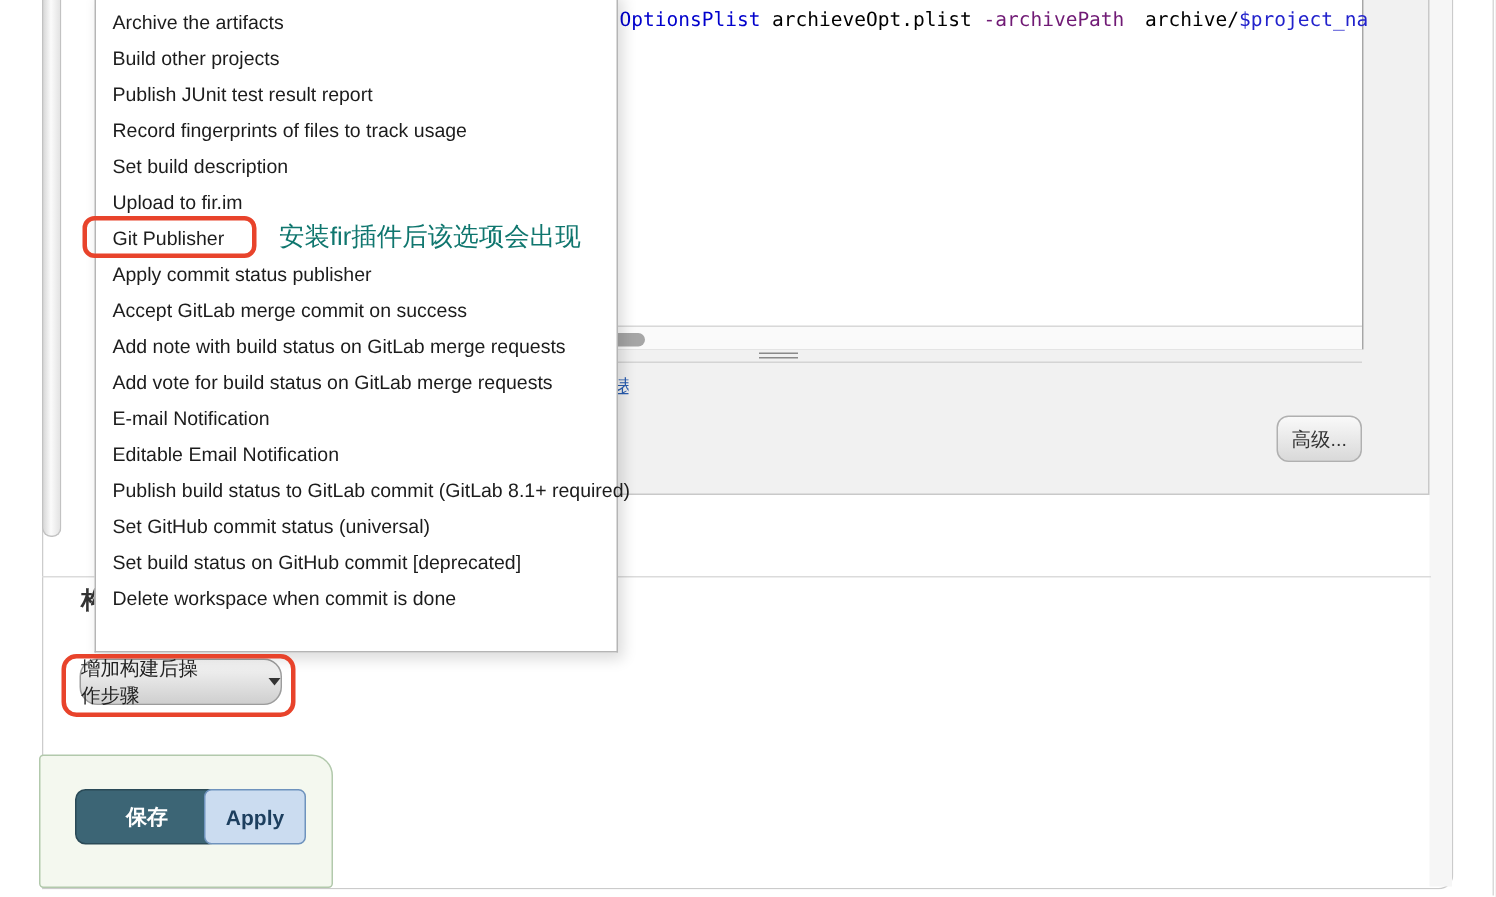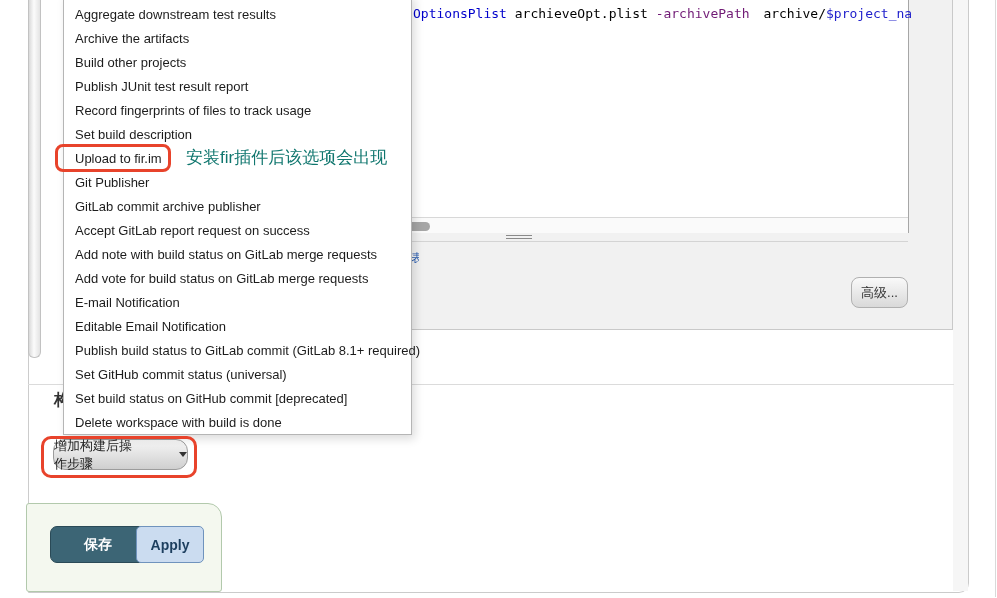--- a/index.html
+++ b/index.html
@@ -105,7 +105,6 @@
 <div class="abs section-heading">构建后操作</div>
 
 <div class="abs menu">
-    <div class="menu-item">Aggregate downstream test results</div>
     <div class="menu-item">Archive the artifacts</div>
     <div class="menu-item">Build other projects</div>
     <div class="menu-item">Publish JUnit test result report</div>

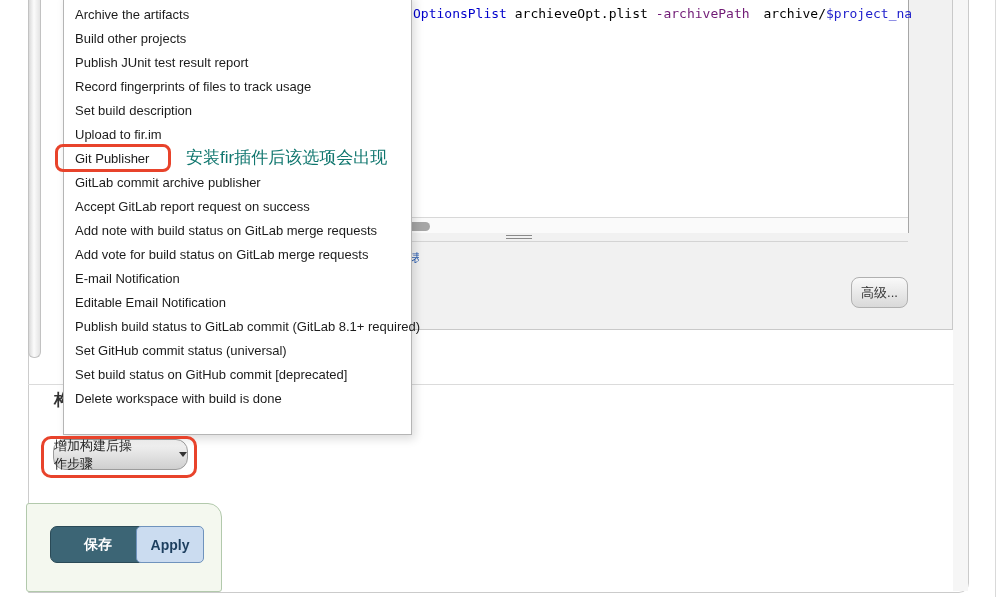--- a/index.html
+++ b/index.html
@@ -112,7 +112,7 @@
     <div class="menu-item">Set build description</div>
     <div class="menu-item">Upload to fir.im</div>
     <div class="menu-item">Git Publisher</div>
-    <div class="menu-item">GitLab commit archive publisher</div>
+    <div class="menu-item">Apply commit status publisher</div>
     <div class="menu-item">Accept GitLab report request on success</div>
     <div class="menu-item">Add note with build status on GitLab merge requests</div>
     <div class="menu-item">Add vote for build status on GitLab merge requests</div>

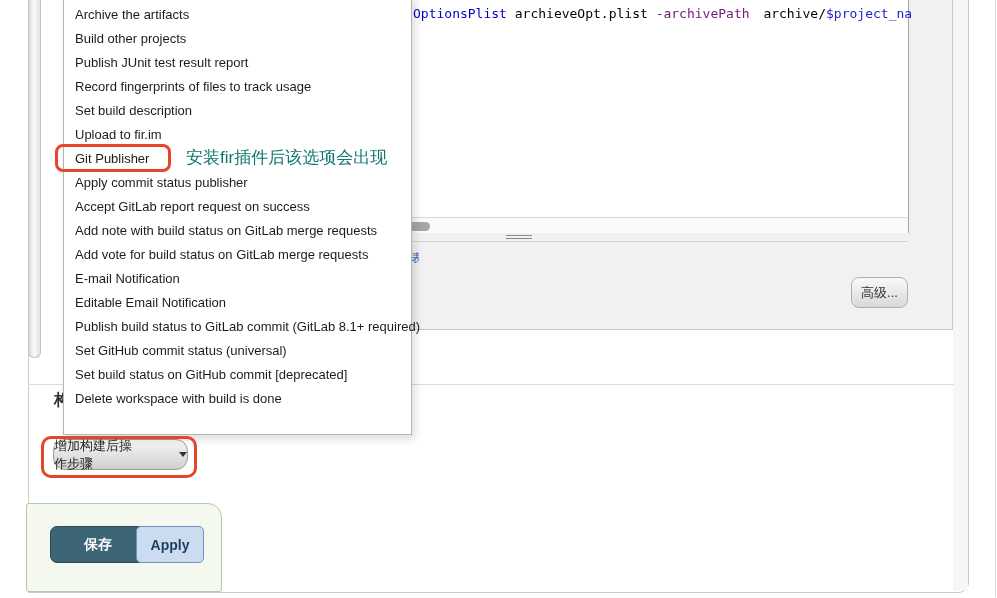--- a/index.html
+++ b/index.html
@@ -113,7 +113,7 @@
     <div class="menu-item">Upload to fir.im</div>
     <div class="menu-item">Git Publisher</div>
     <div class="menu-item">Apply commit status publisher</div>
-    <div class="menu-item">Accept GitLab report request on success</div>
+    <div class="menu-item">Accept GitLab merge commit on success</div>
     <div class="menu-item">Add note with build status on GitLab merge requests</div>
     <div class="menu-item">Add vote for build status on GitLab merge requests</div>
     <div class="menu-item">E-mail Notification</div>

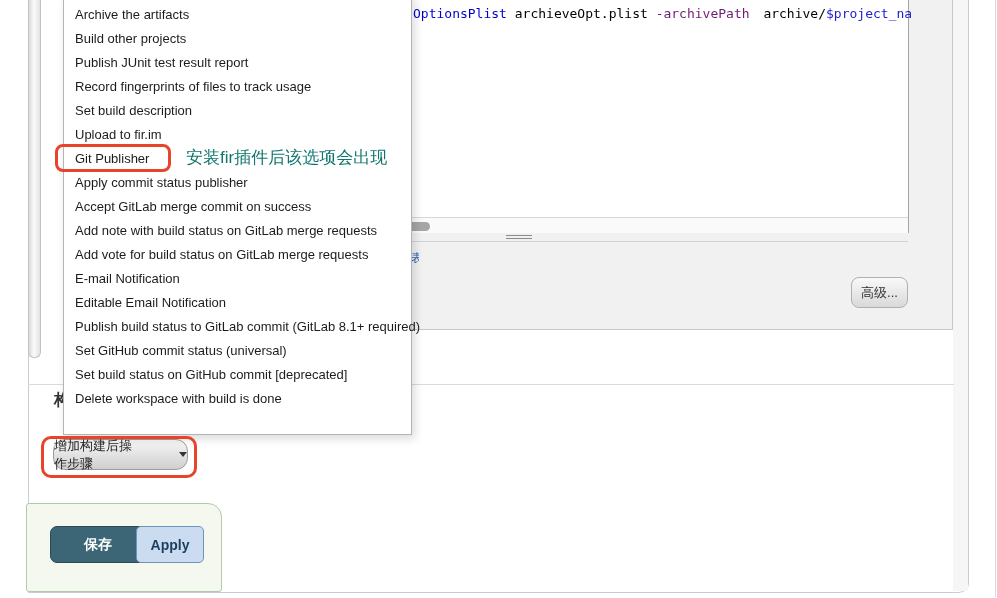--- a/index.html
+++ b/index.html
@@ -121,7 +121,7 @@
     <div class="menu-item">Publish build status to GitLab commit (GitLab 8.1+ required)</div>
     <div class="menu-item">Set GitHub commit status (universal)</div>
     <div class="menu-item">Set build status on GitHub commit [deprecated]</div>
-    <div class="menu-item">Delete workspace with build is done</div>
+    <div class="menu-item">Delete workspace when commit is done</div>
   </div>
 
 <div class="abs redbox-item"></div>

